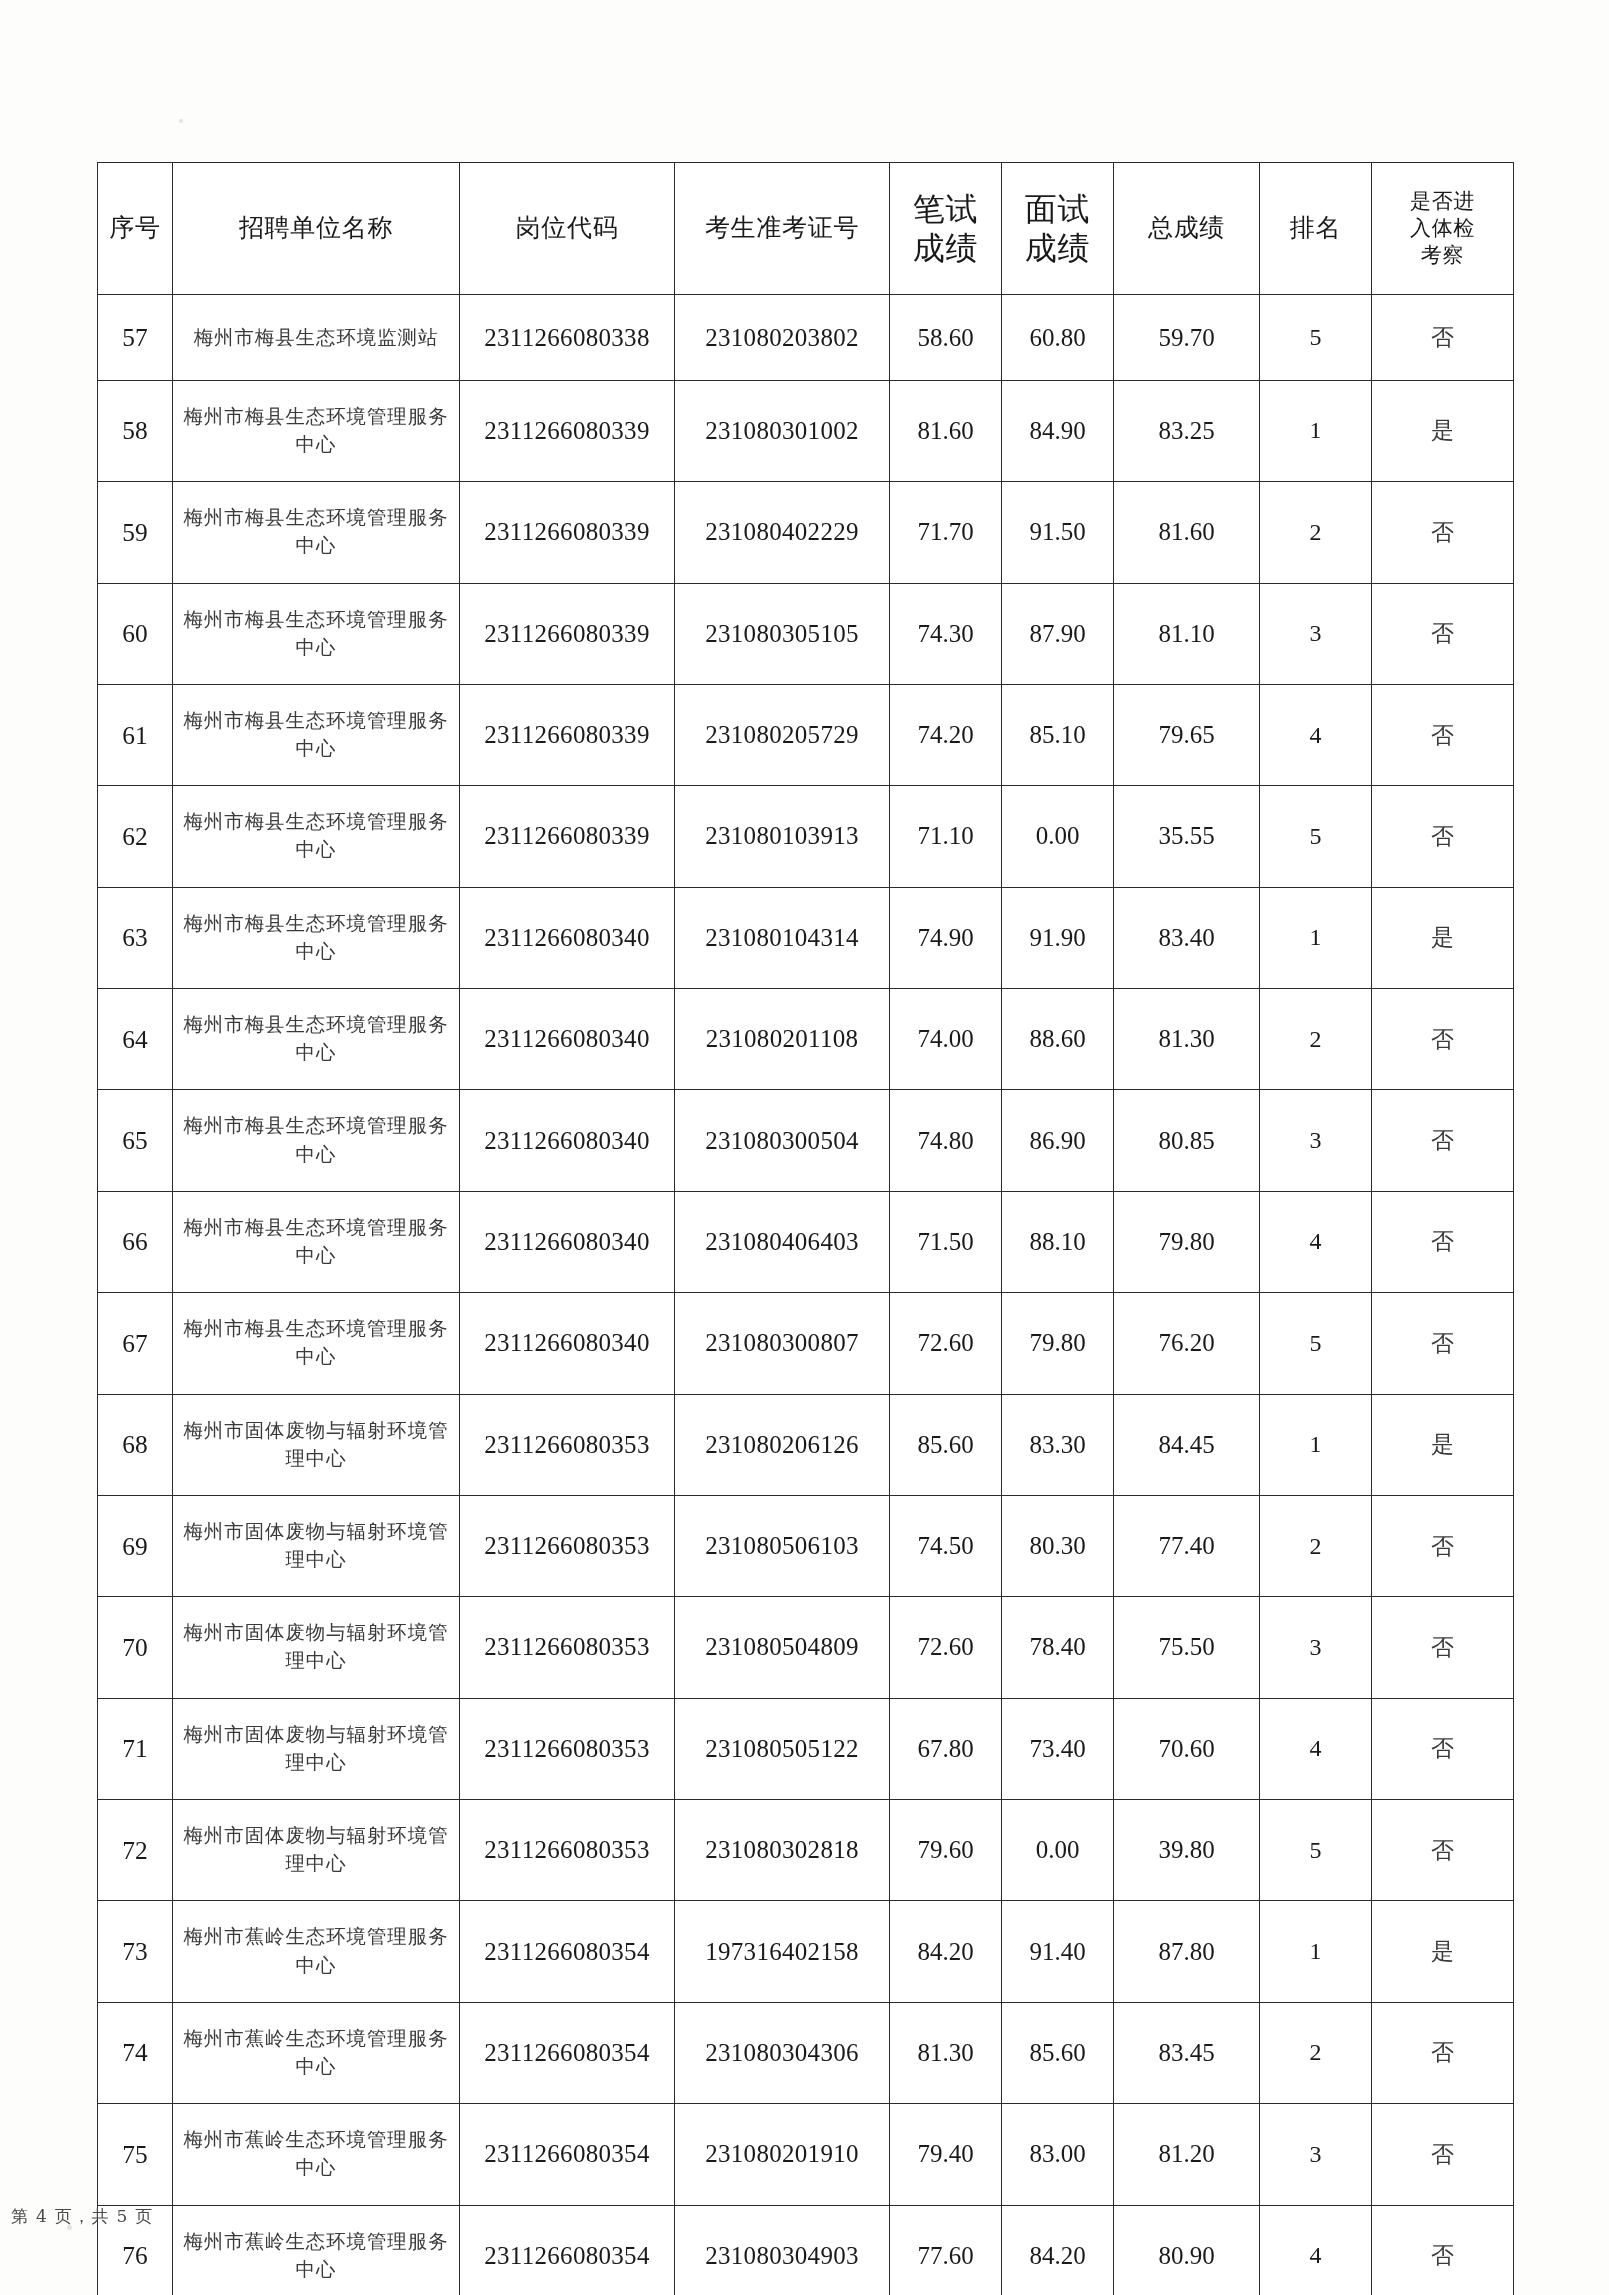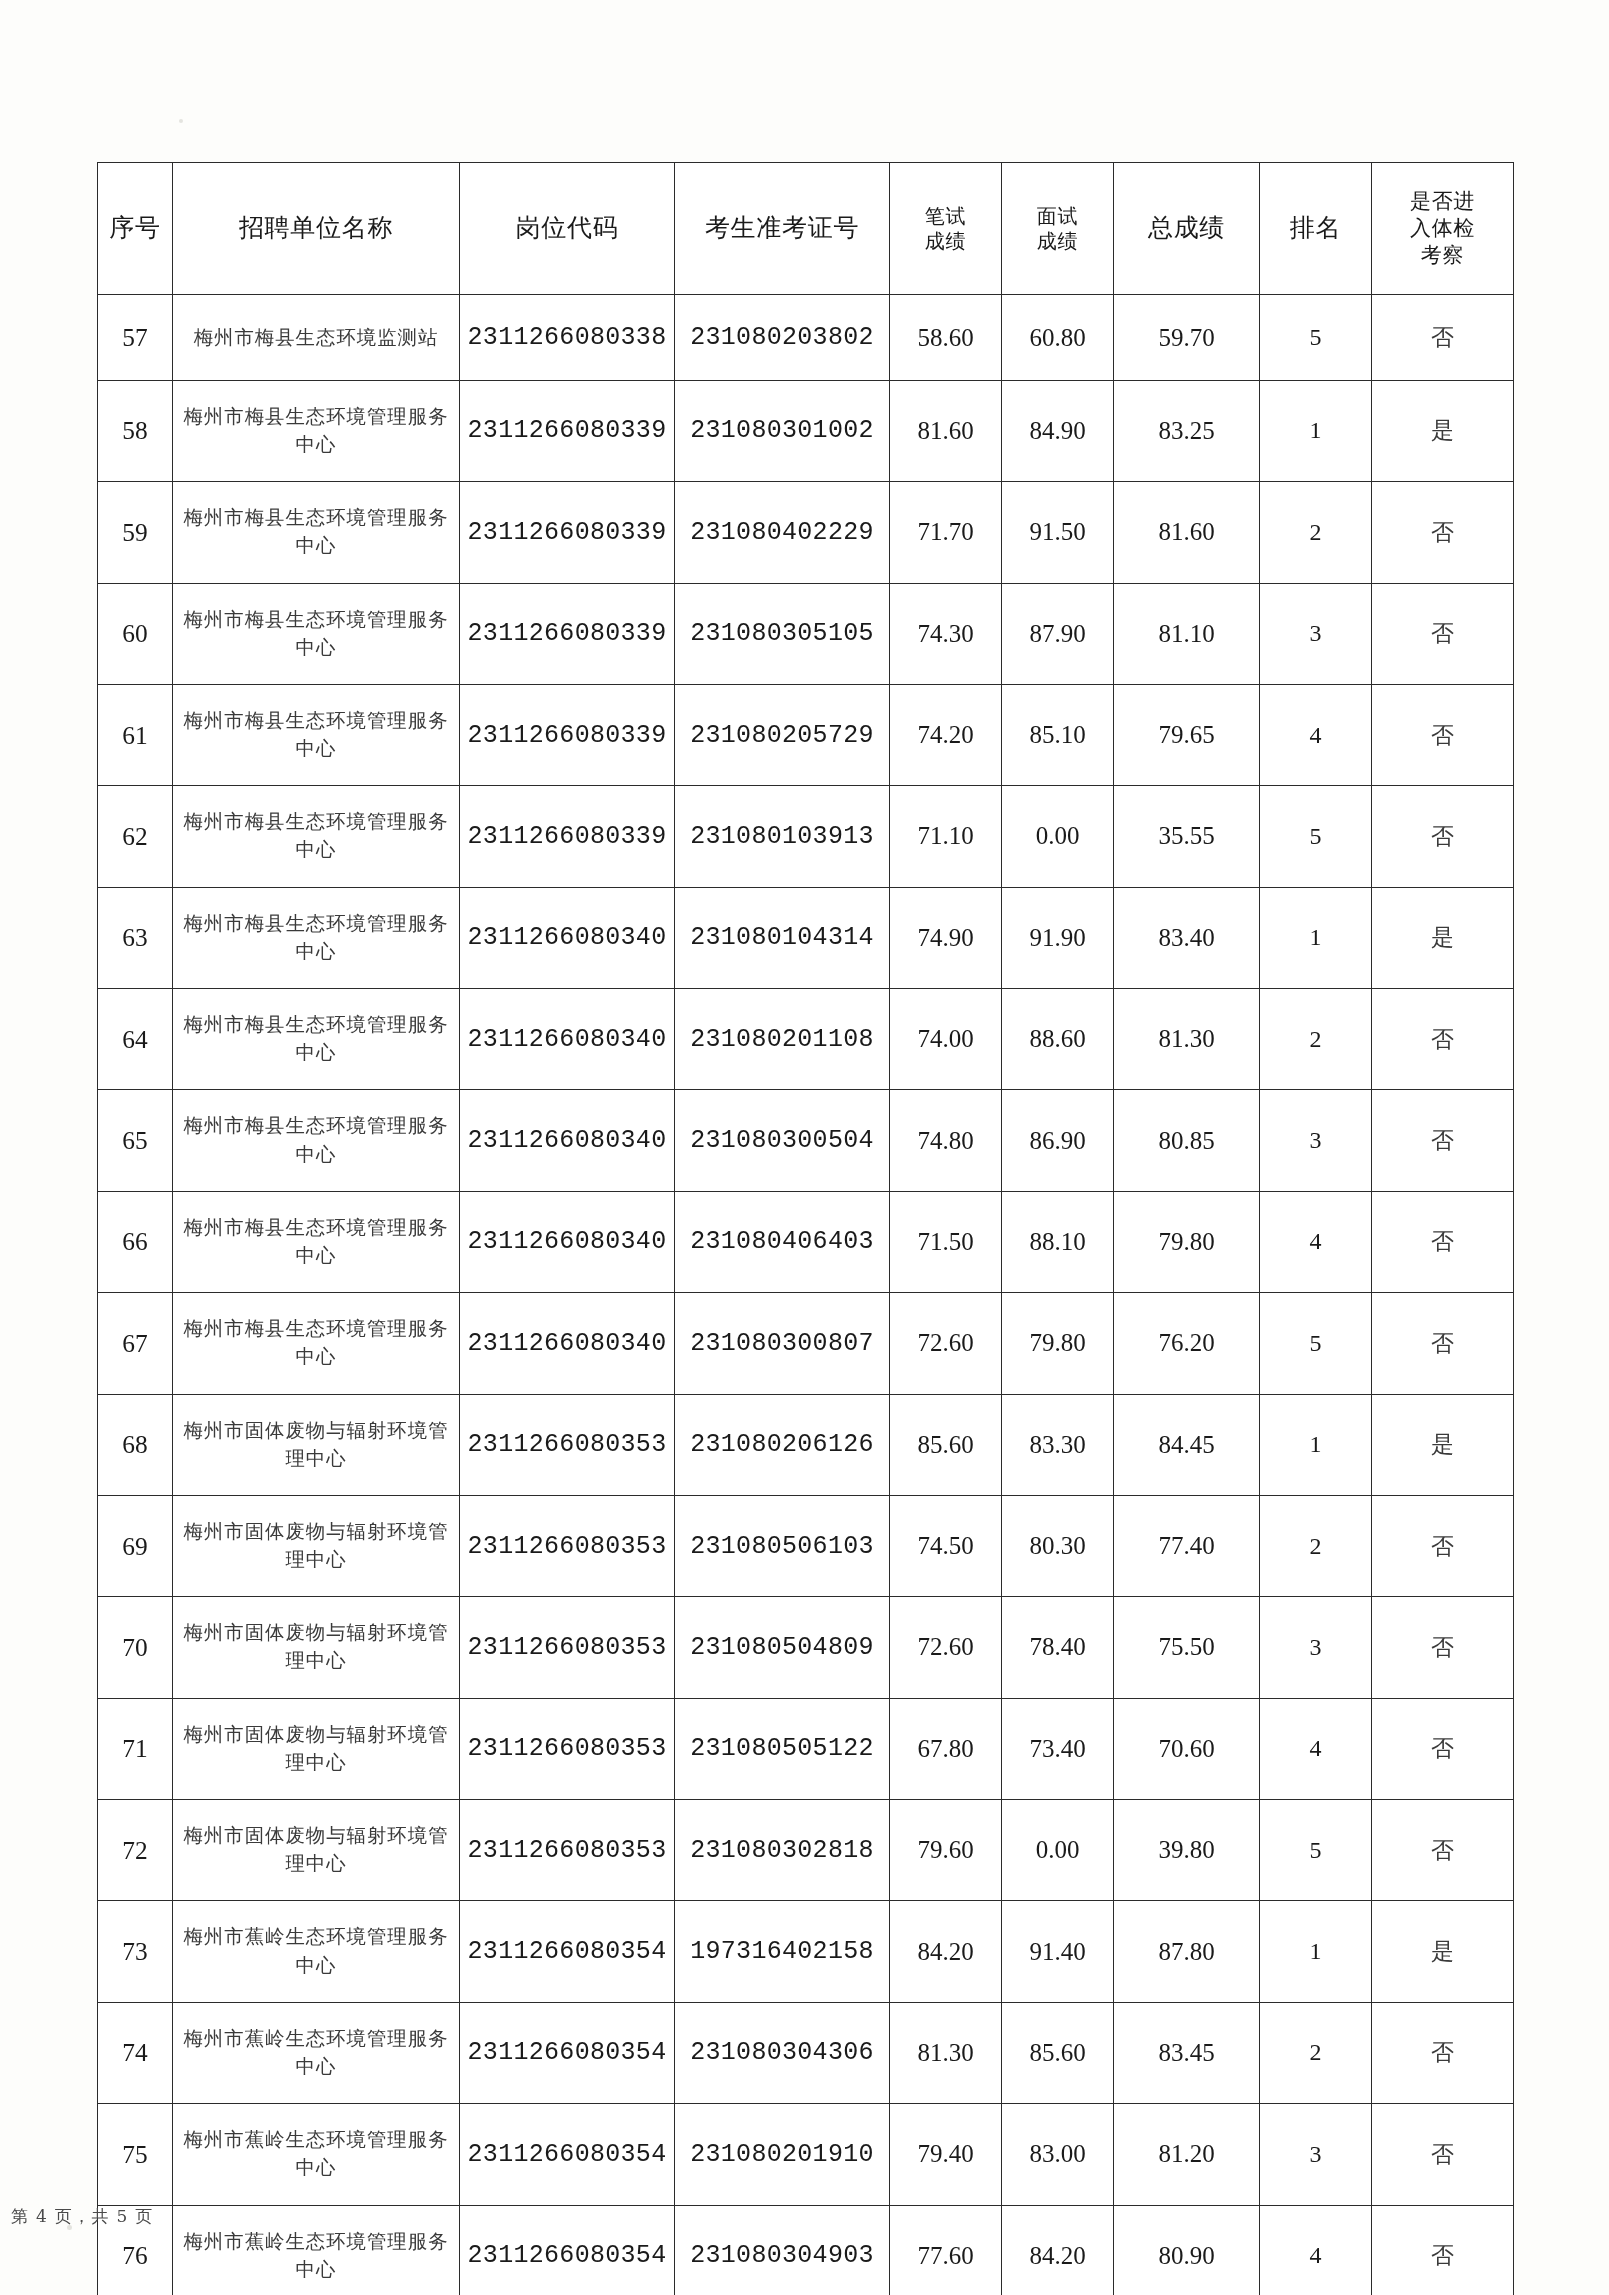--- a/index.html
+++ b/index.html
@@ -67,7 +67,7 @@
     letter-spacing: 0.7px;
   }
   thead th.narrow-head {
-    font-size: 20px;
+    font-size: 32px;
     text-align: center;
   }
   thead th.pass-head {

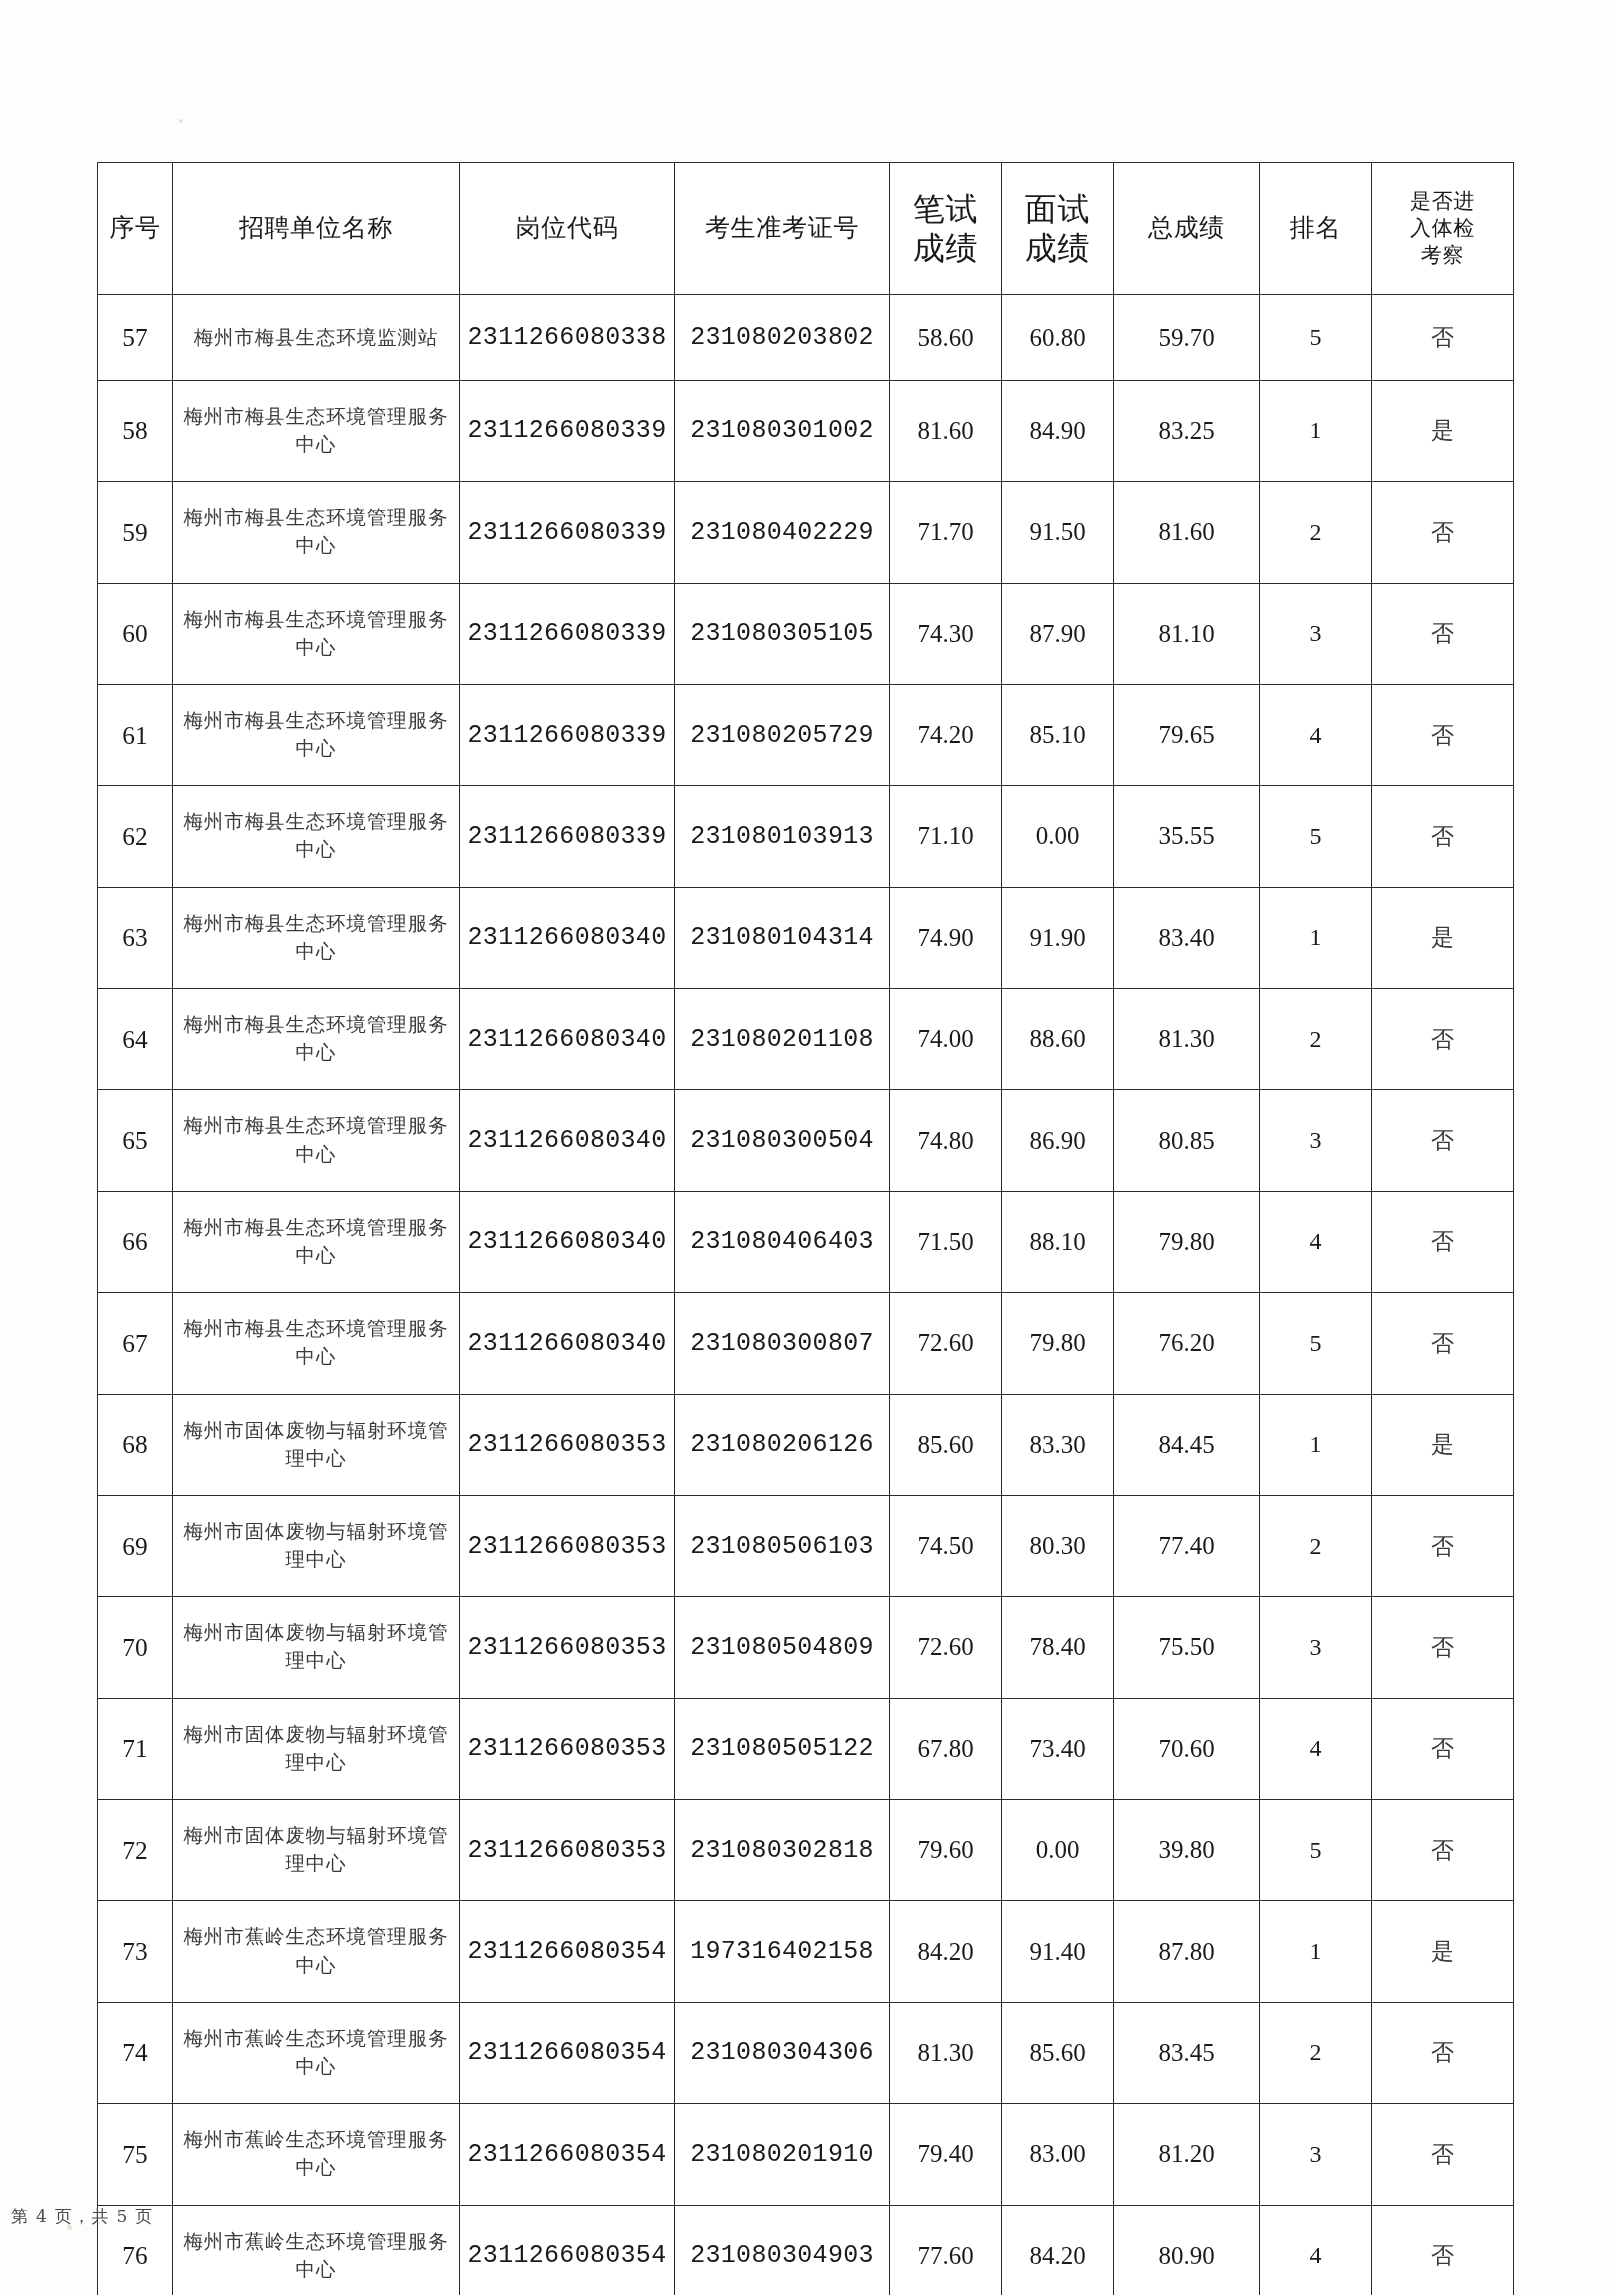--- a/index.html
+++ b/index.html
@@ -93,7 +93,7 @@
   }
   td.num-cell {
     font-size: 25px;
-    font-family: Liberation Mono, monospace;
+    font-family: Liberation Serif, serif;
     letter-spacing: 0.3px;
   }
   td.score-cell {

